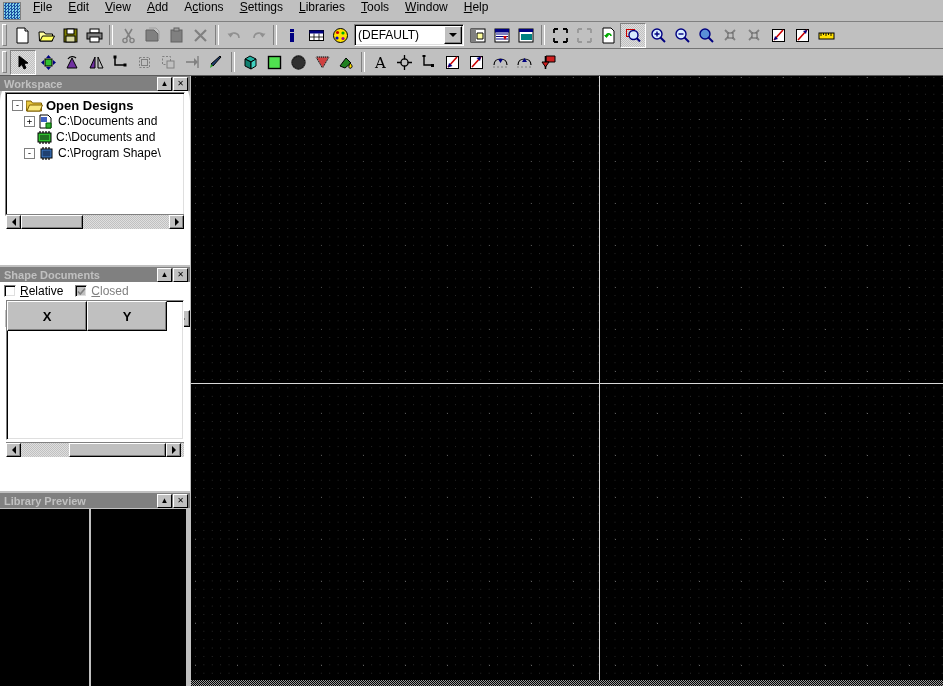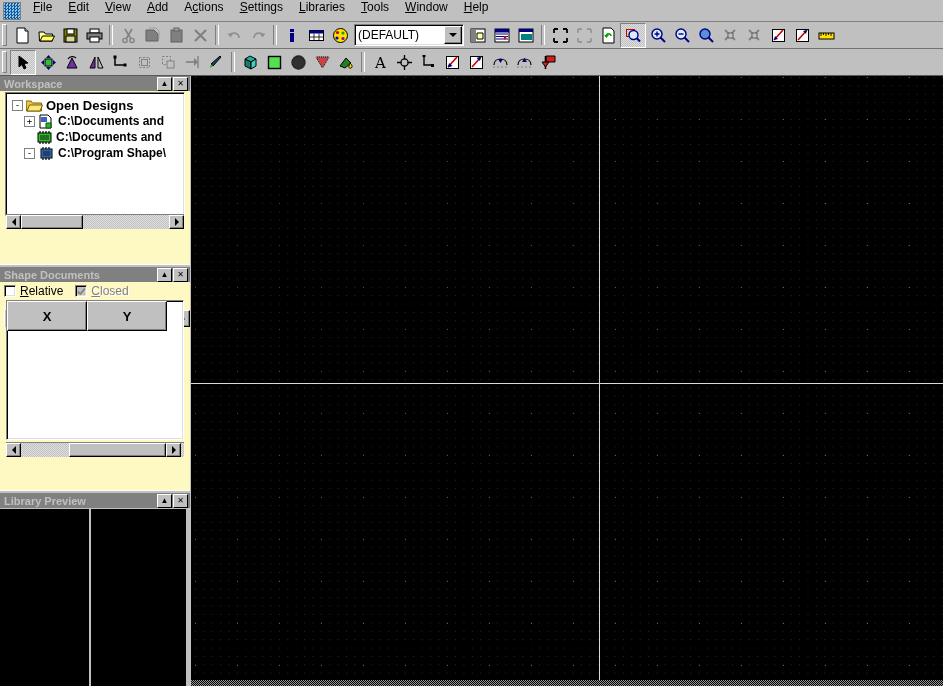--- a/index.html
+++ b/index.html
@@ -136,7 +136,8 @@
     position: absolute;
     left: 0; top: 76px;
     width: 190px; height: 610px;
-    background: #fef9c3;
+    background: #ffffff;
+    border-radius: 25px;
   }
   .panel { position: absolute; left: 0; width: 190px; }
   .panel-title {

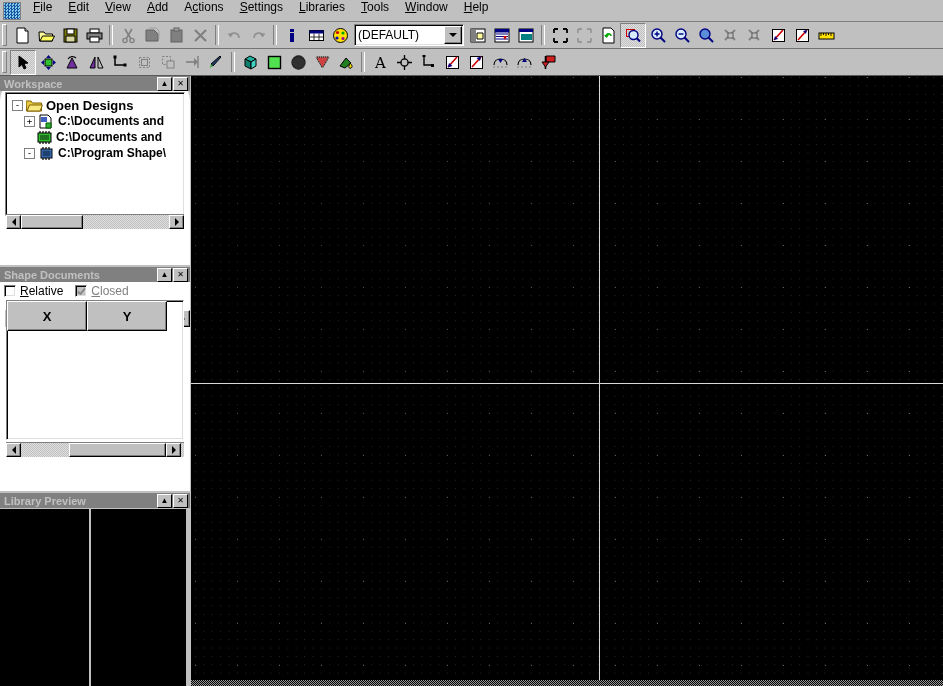--- a/index.html
+++ b/index.html
@@ -200,7 +200,7 @@
   }
   .trow .pmspace { width: 12px; flex: 0 0 auto; }
   .trow .ico { width: 17px; height: 15px; margin-right: 3px; flex: 0 0 auto; }
-  .trow .lbl { font-weight: bold; }
+  .trow .lbl { font-weight: normal; }
   .trow.root .lbl { font-weight: bold; font-size: 13px; }
 
   

